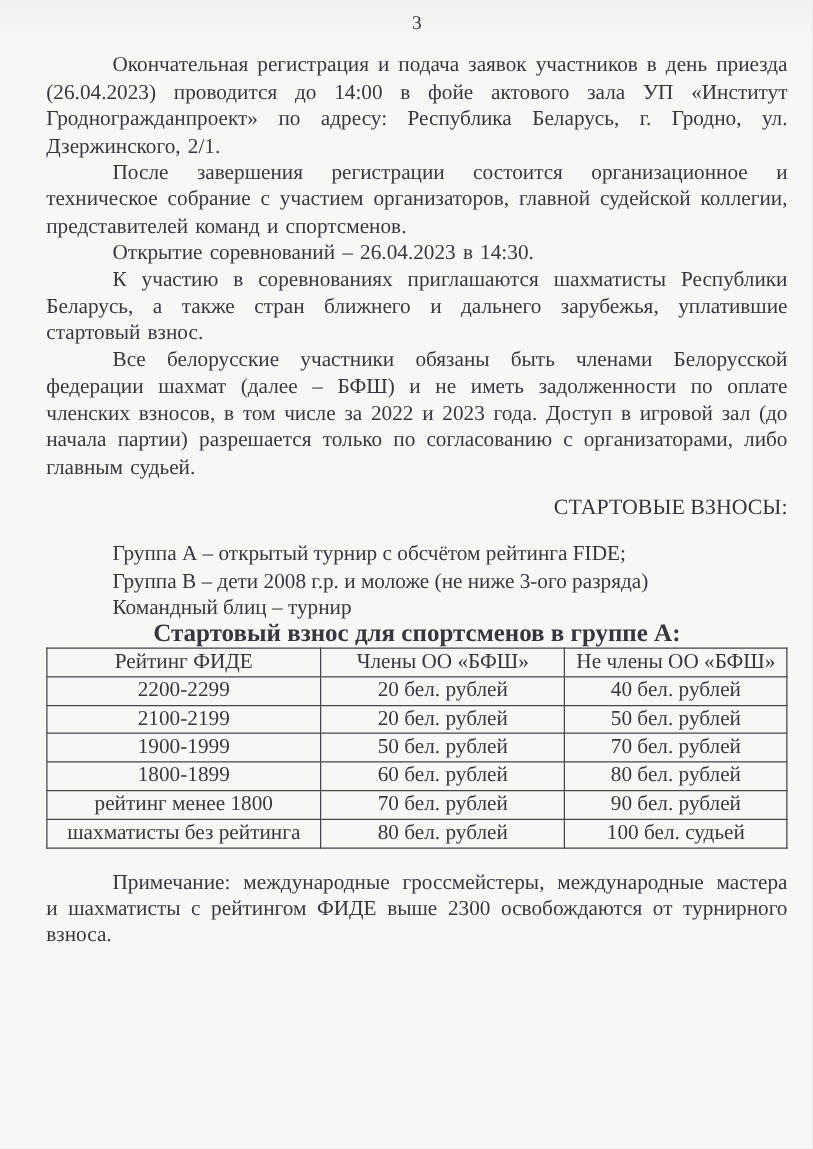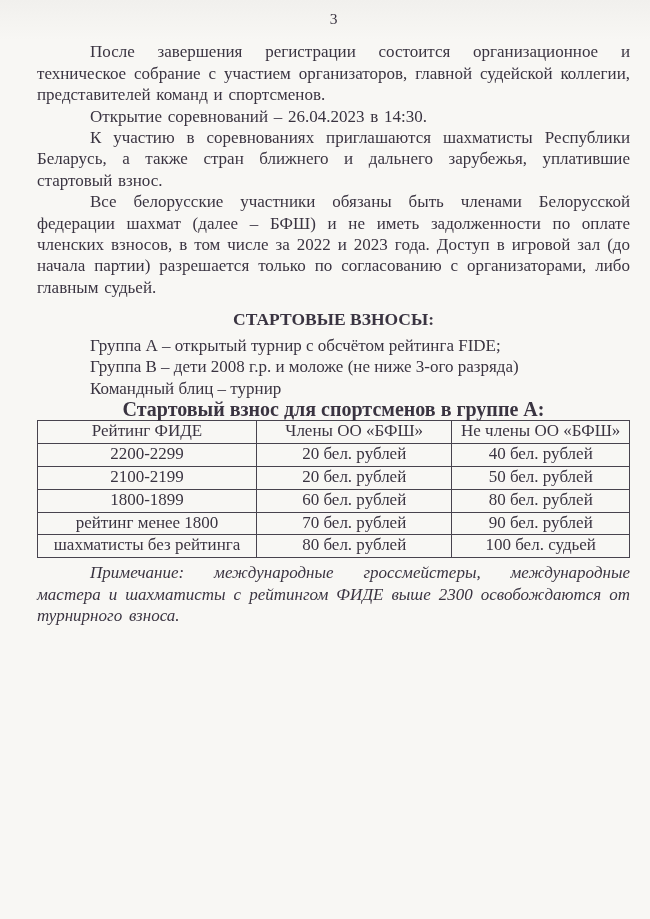--- a/index.html
+++ b/index.html
@@ -78,6 +78,7 @@
 
   <div class="page-number">3</div>
 
+  <p class="body-par">Окончательная регистрация и подача заявок участников в день приезда (26.04.2023) проводится до 14:00 в фойе актового зала УП «Институт Гродногражданпроект» по адресу: Республика Беларусь, г. Гродно, ул. Дзержинского, 2/1.</p>
   <p class="body-par">После завершения регистрации состоится организационное и техническое собрание с участием организаторов, главной судейской коллегии, представителей команд и спортсменов.</p>
   <p class="body-par">Открытие соревнований – 26.04.2023 в 14:30.</p>
   <p class="body-par">К участию в соревнованиях приглашаются шахматисты Республики Беларусь, а также стран ближнего и дальнего зарубежья, уплатившие стартовый взнос.</p>

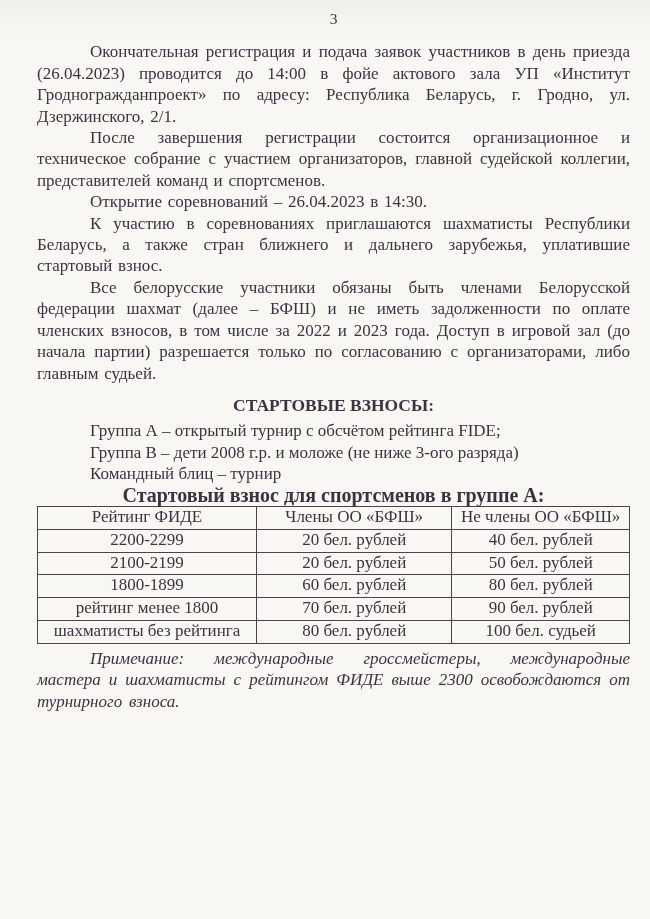--- a/index.html
+++ b/index.html
@@ -31,9 +31,9 @@
     word-spacing: 1.5px;
   }
   .fees-heading {
-    margin: 11px 0 4px 0;
-    text-align: center;
-    font-weight: bold;
+    margin: 11px 0 16px 0;
+    text-align: right;
+    font-weight: normal;
     font-size: 17.5px;
   }
   .group-line {

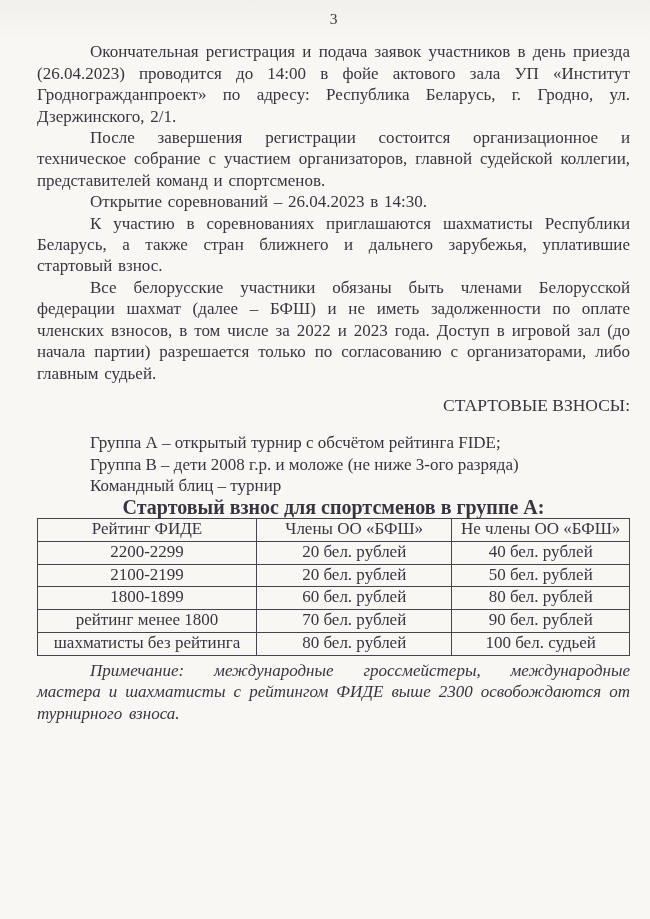--- a/index.html
+++ b/index.html
@@ -117,6 +117,11 @@
         <td>50 бел. рублей</td>
       </tr>
       <tr>
+        <td>1900-1999</td>
+        <td>50 бел. рублей</td>
+        <td>70 бел. рублей</td>
+      </tr>
+      <tr>
         <td>1800-1899</td>
         <td>60 бел. рублей</td>
         <td>80 бел. рублей</td>

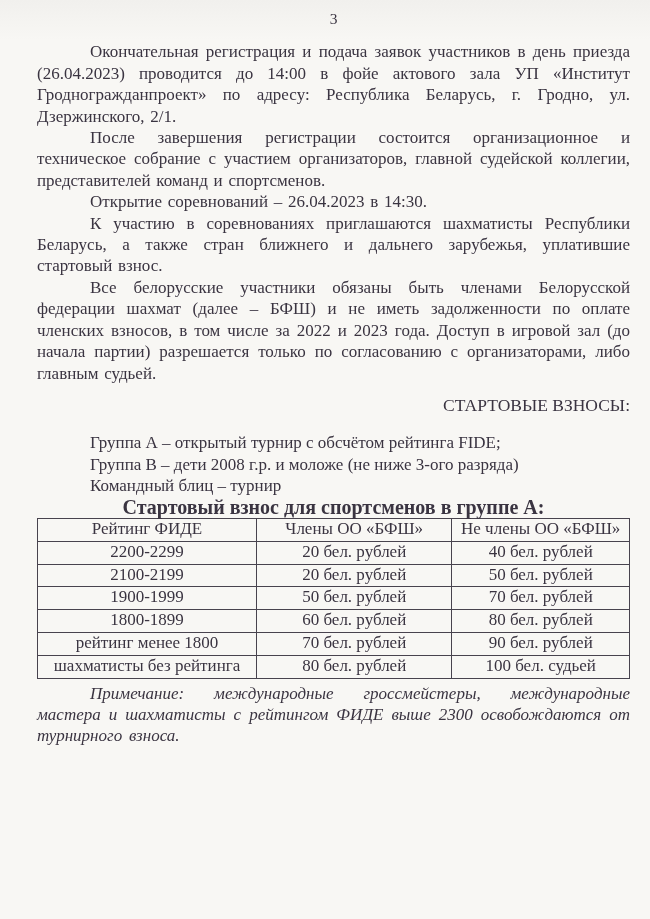--- a/index.html
+++ b/index.html
@@ -64,8 +64,7 @@
   col.c2 { width: 33%; }
   col.c3 { width: 30%; }
   p.note {
-    margin: 4px 0 0 0;
-    font-style: italic;
+    margin: 16px 0 0 0;
     text-align: justify;
     text-indent: 53px;
     word-spacing: 2.5px;

